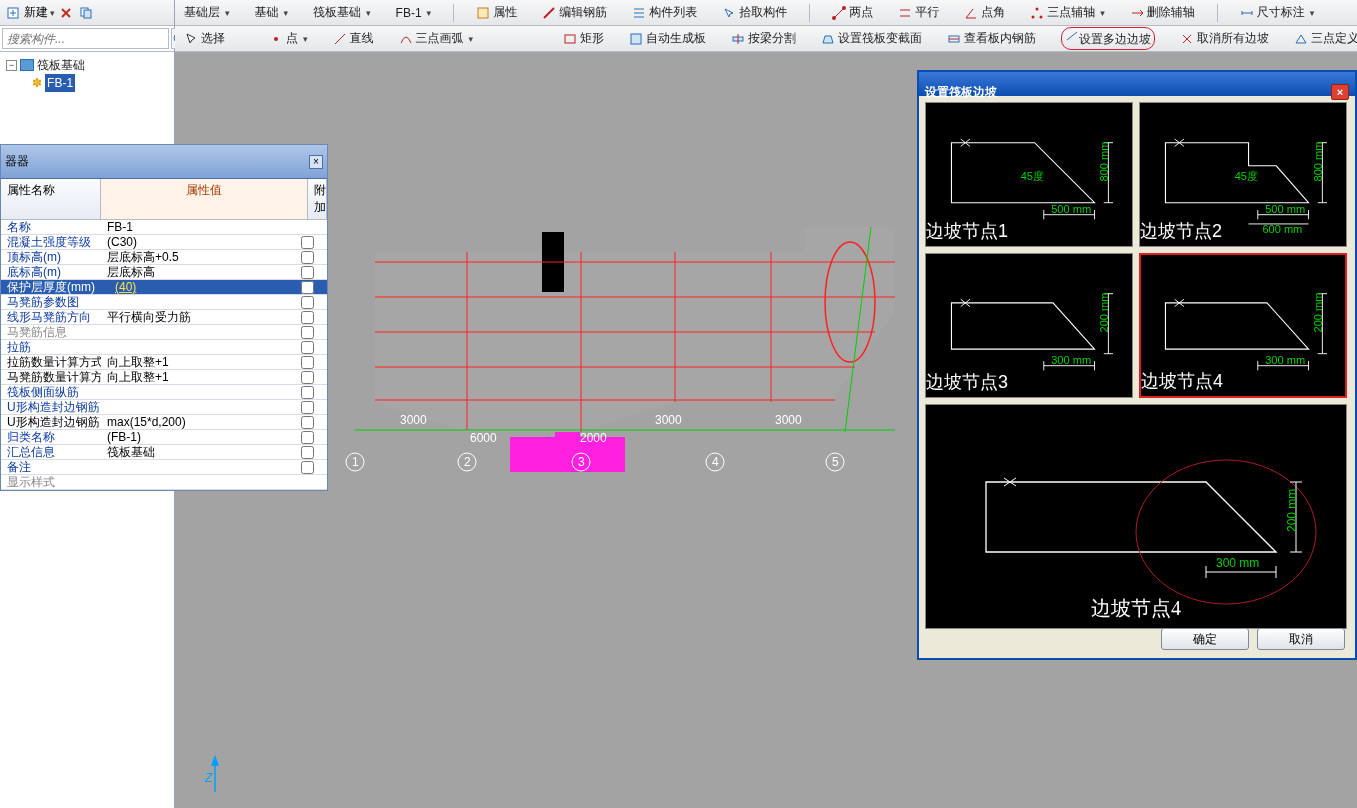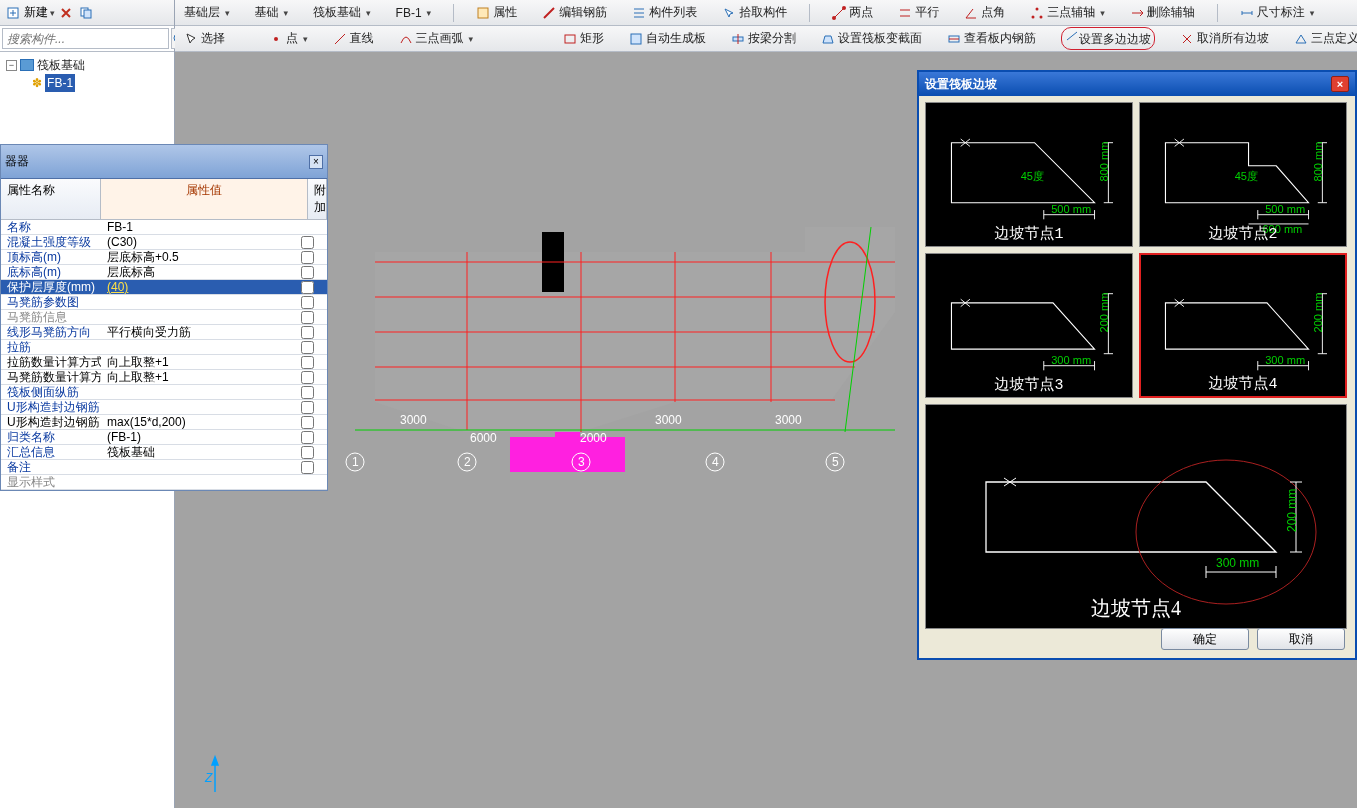--- a/index.html
+++ b/index.html
@@ -53,7 +53,7 @@
 
 
 .dialog { position:absolute; right:0; top:70px; width:440px; height:590px; background:#ece9d8; border:2px solid #0a4db0; z-index:10; }
-.dlg-title { height:22px; background:linear-gradient(#3a78d8,#0a4db0); color:#fff; font-weight:bold; display:flex; align-items:center; padding:12px 6px; justify-content:space-between; }
+.dlg-title { height:22px; background:linear-gradient(#3a78d8,#0a4db0); color:#fff; font-weight:bold; display:flex; align-items:flex-start; padding:12px 6px; justify-content:space-between; }
 .dlg-close { width:18px; height:16px; background:#e04030; border:1px solid #902018; color:#fff; text-align:center; line-height:14px; font-size:11px; cursor:pointer; border-radius:2px; }
 .dlg-body { padding:6px; }
 .thumb-grid { display:flex; flex-wrap:wrap; gap:6px; }

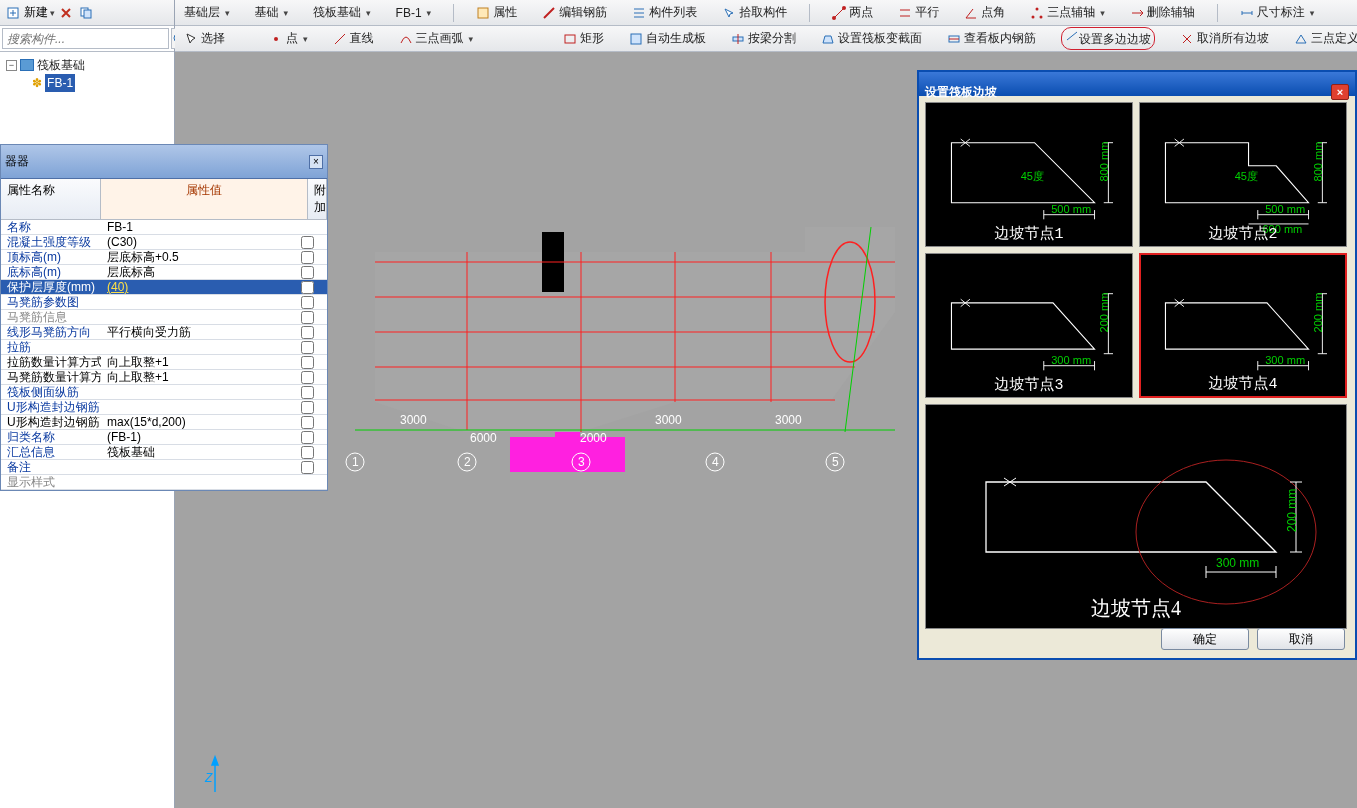--- a/index.html
+++ b/index.html
@@ -59,7 +59,7 @@
 .thumb-grid { display:flex; flex-wrap:wrap; gap:6px; }
 .thumb { width:208px; height:145px; background:#000; border:1px solid #888; position:relative; display:flex; align-items:center; justify-content:center; cursor:pointer; }
 .thumb.sel { border:2px solid #e02020; }
-.thumb .cap { position:absolute; bottom:3px; left:0; right:0; text-align:center; color:#fff; font-family:Liberation Mono, monospace; font-size:15px; }
+.thumb .cap { position:absolute; bottom:3px; left:0; right:0; text-align:left; color:#fff; font-family:Liberation Sans, sans-serif; font-size:18px; }
 .preview { margin-top:6px; width:422px; height:225px; background:#000; border:1px solid #888; position:relative; display:flex; align-items:center; justify-content:center; }
 .preview .cap { position:absolute; bottom:6px; left:0; right:0; text-align:center; color:#fff; font-family:"SimSun"; font-size:20px; }
 .dlg-foot { position:absolute; bottom:8px; right:10px; display:flex; gap:8px; }

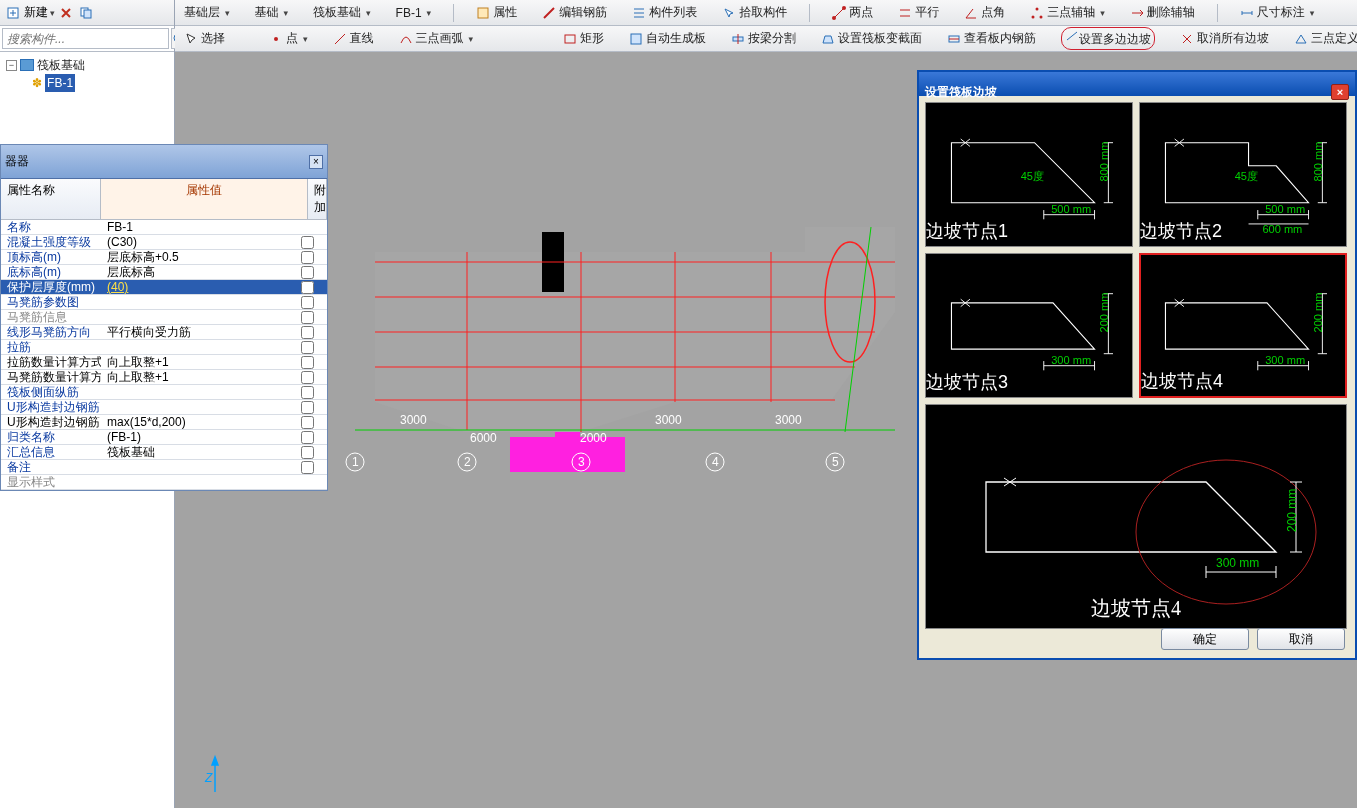--- a/index.html
+++ b/index.html
@@ -37,7 +37,7 @@
 .ph-val  { flex:1; text-align:center; color:#a53700; background:#fff3e8; }
 .ph-ext  { width:19px; text-align:center; }
 .prop-row { display:flex; border-bottom:1px solid #d8dde5; background:#fff; height:15px; align-items:center; }
-.prop-row.sel { background:#2a5db0; color:#fff; }
+.prop-row.sel { background:#2a5db0; color:#fff;gap:8px; }
 .prop-row .pn { width:100px; padding:0 6px; color:#0a3aa0; white-space:nowrap; overflow:hidden; }
 .prop-row .pn.bk { color:#000; }
 .prop-row.sel .pn { color:#fff; }

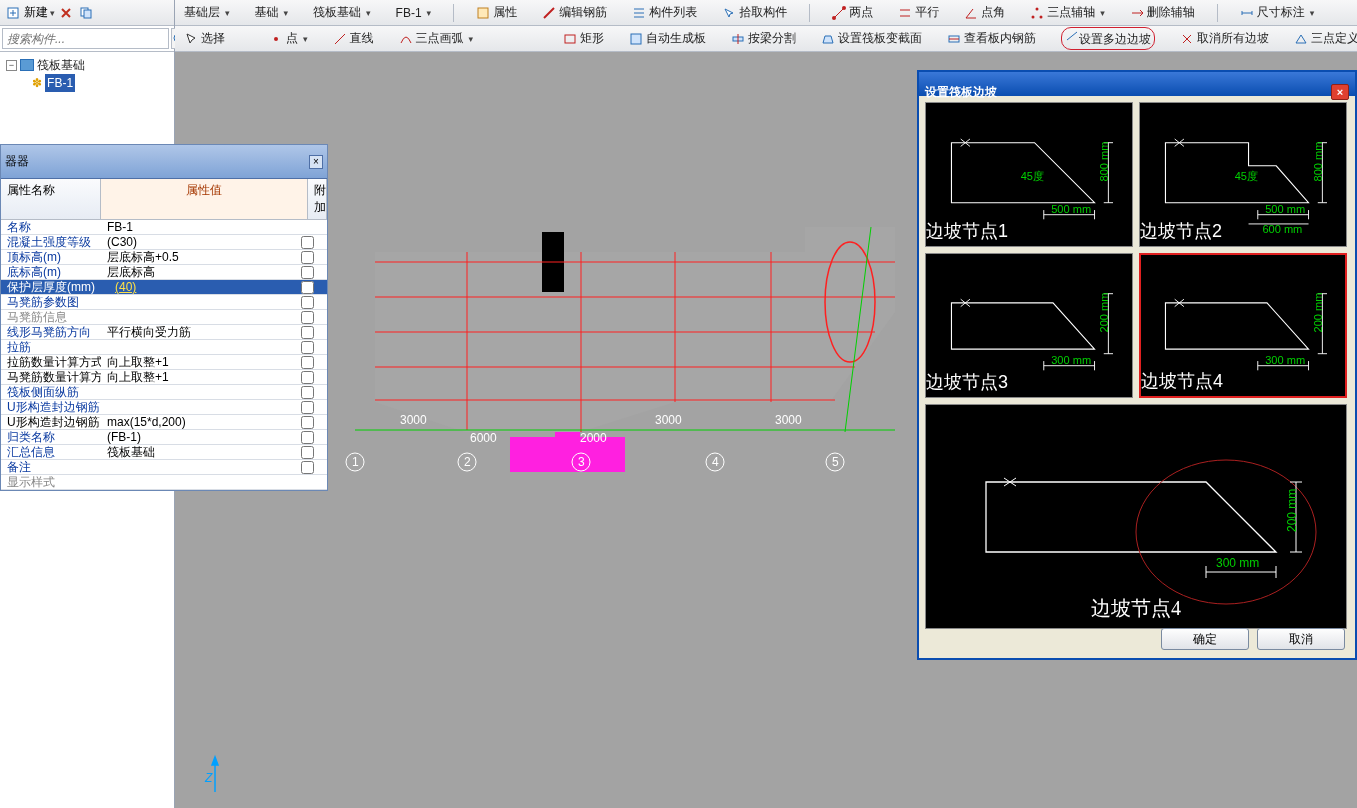--- a/index.html
+++ b/index.html
@@ -391,16 +391,16 @@
           <input type="checkbox" style="">
         </div>
       </div>
+      <div class="prop-row">
+        <div class="pn">线形马凳筋方向</div>
+        <div class="pv">平行横向受力筋</div>
+        <div class="pe">
+          <input type="checkbox" style="">
+        </div>
+      </div>
       <div class="prop-row gray">
         <div class="pn">马凳筋信息</div>
         <div class="pv"></div>
-        <div class="pe">
-          <input type="checkbox" style="">
-        </div>
-      </div>
-      <div class="prop-row">
-        <div class="pn">线形马凳筋方向</div>
-        <div class="pv">平行横向受力筋</div>
         <div class="pe">
           <input type="checkbox" style="">
         </div>

